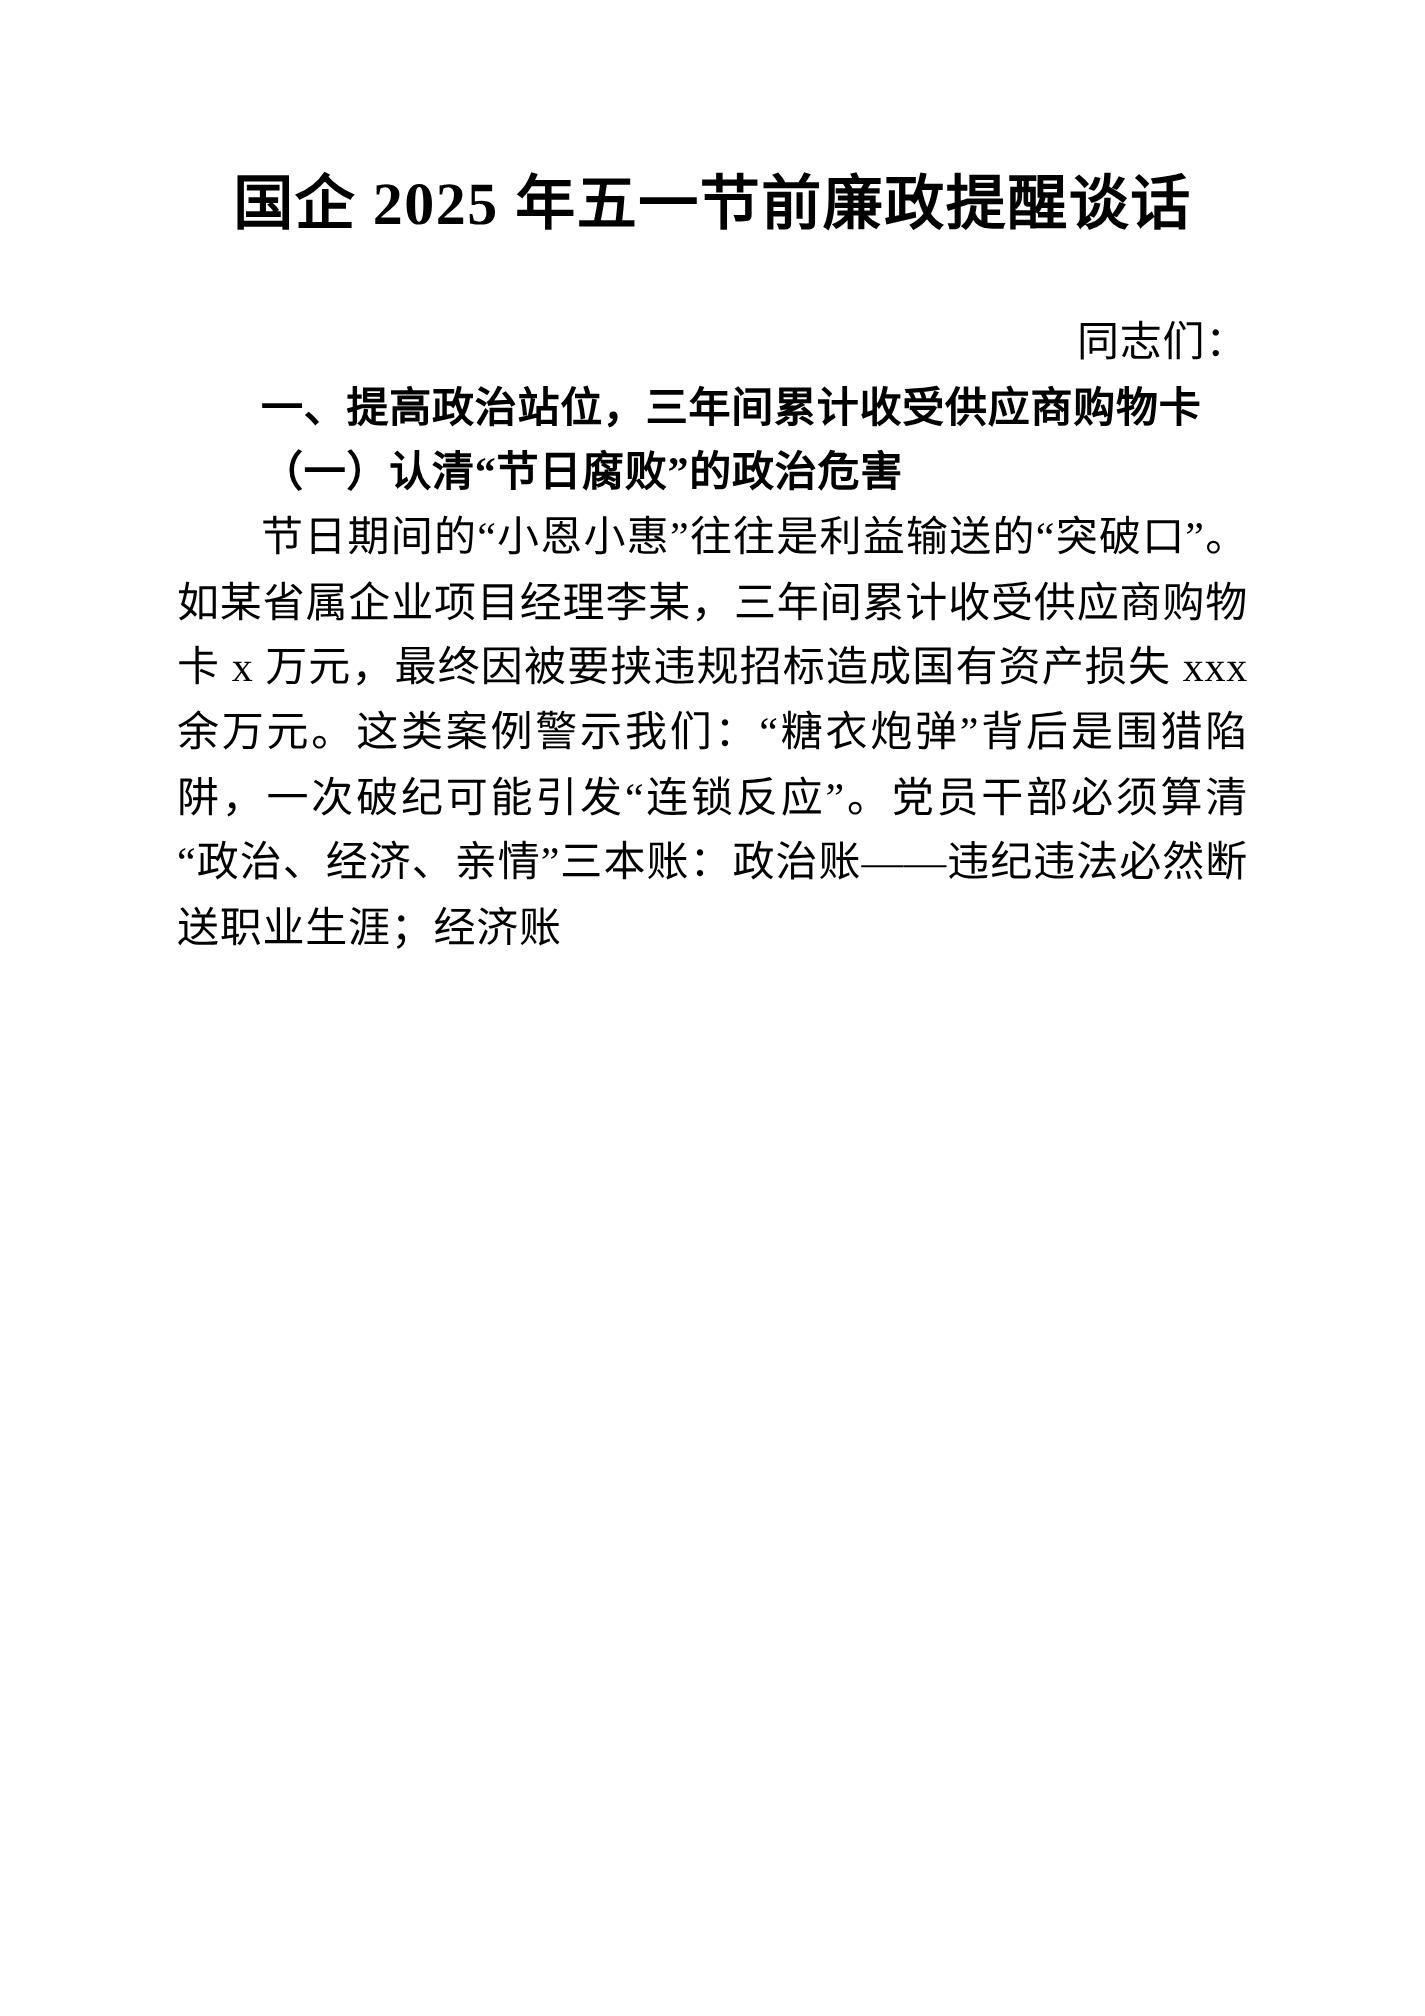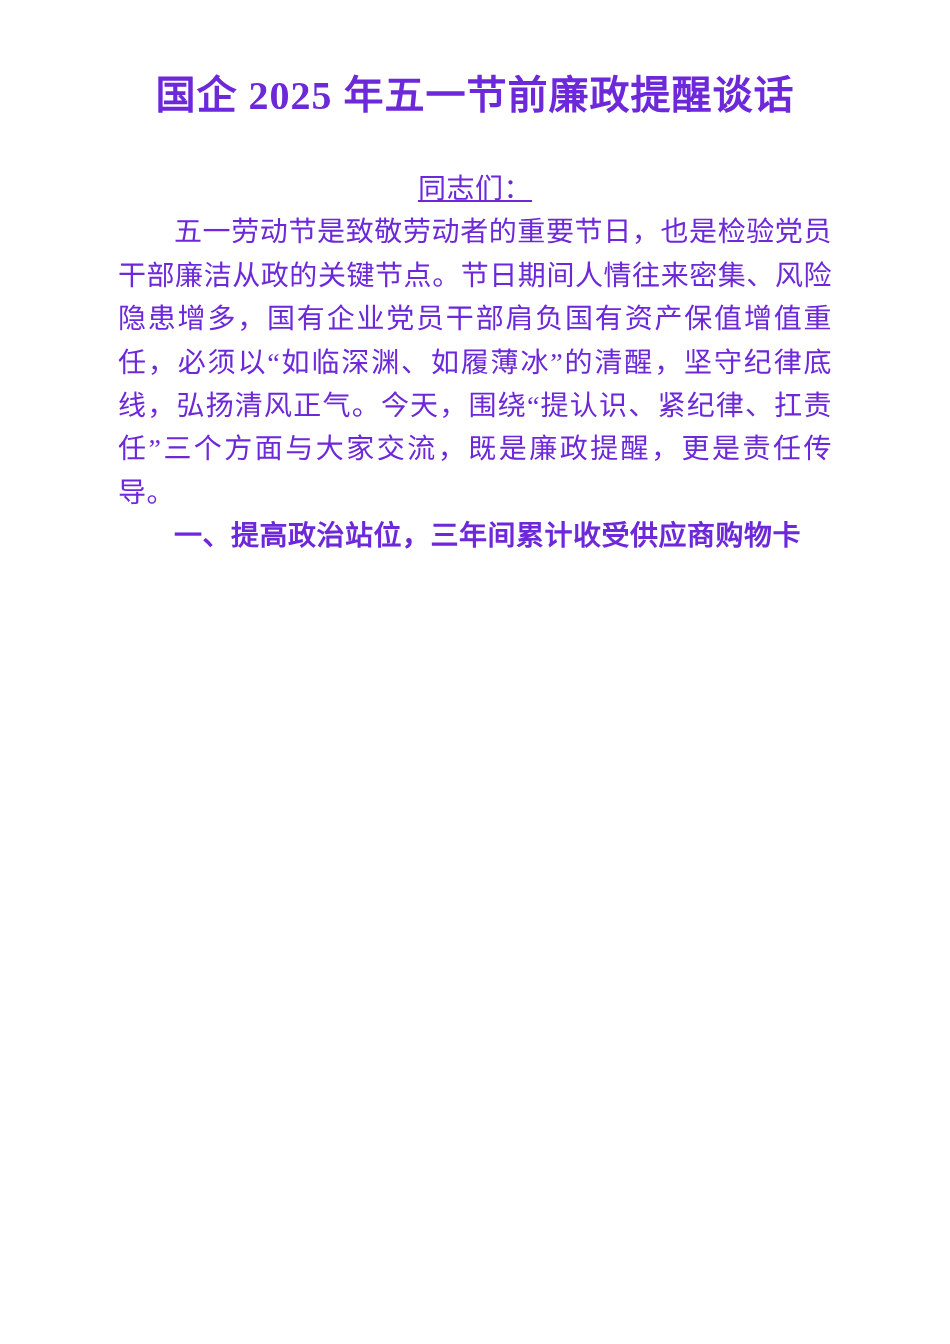--- a/index.html
+++ b/index.html
@@ -12,9 +12,9 @@
     width: 950px;
     height: 1344px;
     background: #ffffff;
-    color: #6d28d9;
+    color: #000000;
     box-sizing: border-box;
-    padding: 72px 118px 0 118px;
+    padding: 112px 118px 0 118px;
     overflow: hidden;
     font-family: "Liberation Serif", "DejaVu Serif", serif;
   }

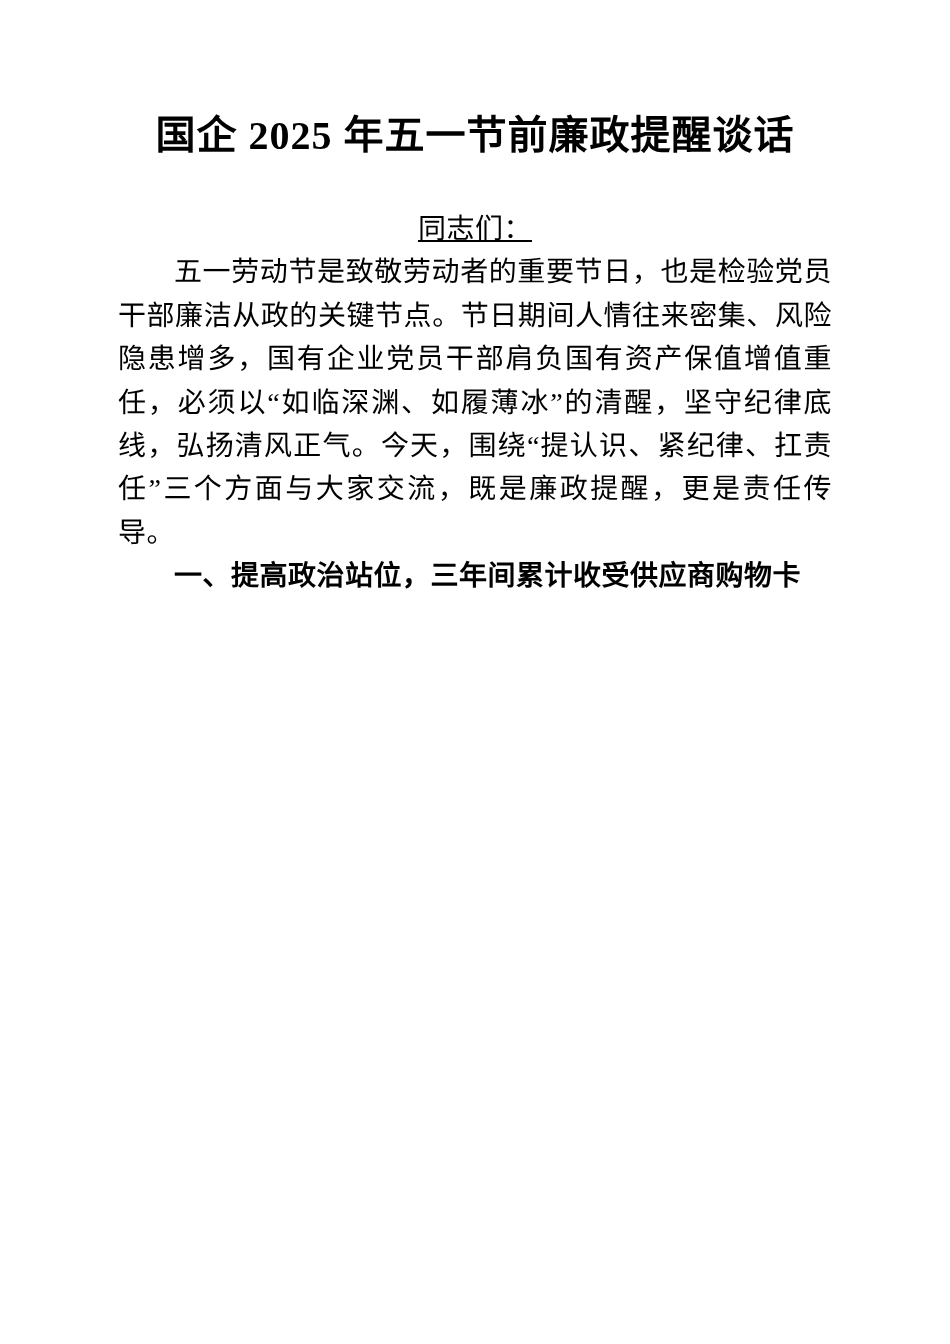--- a/index.html
+++ b/index.html
@@ -36,8 +36,7 @@
   }
   .doc-body p.salutation {
     text-indent: 0;
-    text-align: center;
-    text-decoration: underline;
+    text-align: right;
   }
   .doc-body p.body {
     text-indent: 2em;

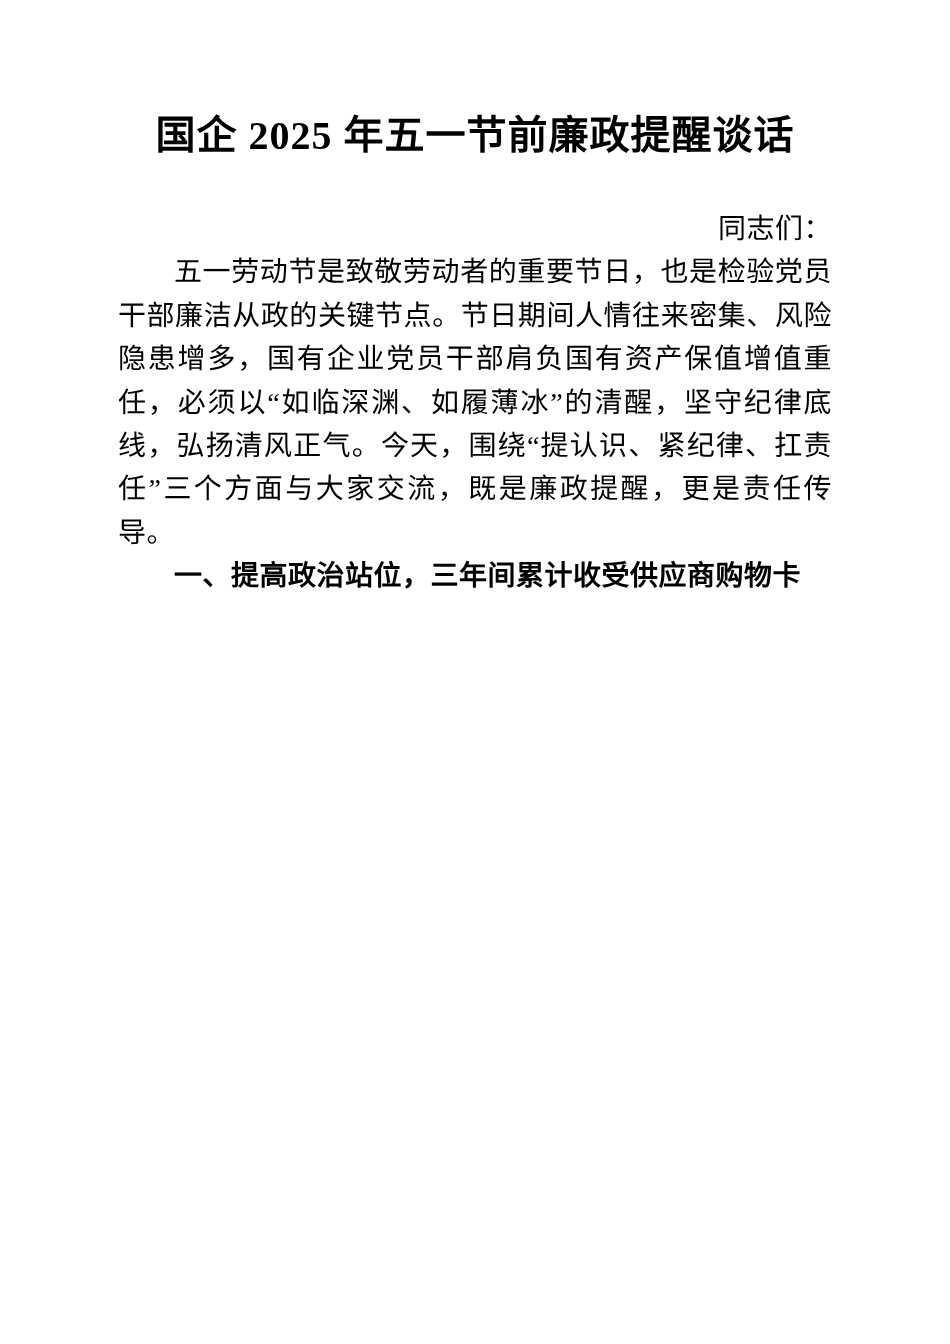--- a/index.html
+++ b/index.html
@@ -59,7 +59,6 @@
   <h1 class="doc-title">国企 2025 年五一节前廉政提醒谈话</h1>
   <div class="doc-body">
       <p class="salutation">同志们：</p>
-      <p class="body">五一劳动节是致敬劳动者的重要节日，也是检验党员干部廉洁从政的关键节点。节日期间人情往来密集、风险隐患增多，国有企业党员干部肩负国有资产保值增值重任，必须以“如临深渊、如履薄冰”的清醒，坚守纪律底线，弘扬清风正气。今天，围绕“提认识、紧纪律、扛责任”三个方面与大家交流，既是廉政提醒，更是责任传导。</p>
       <p class="heading1">一、提高政治站位，三年间累计收受供应商购物卡</p>
     </div>
 </div>

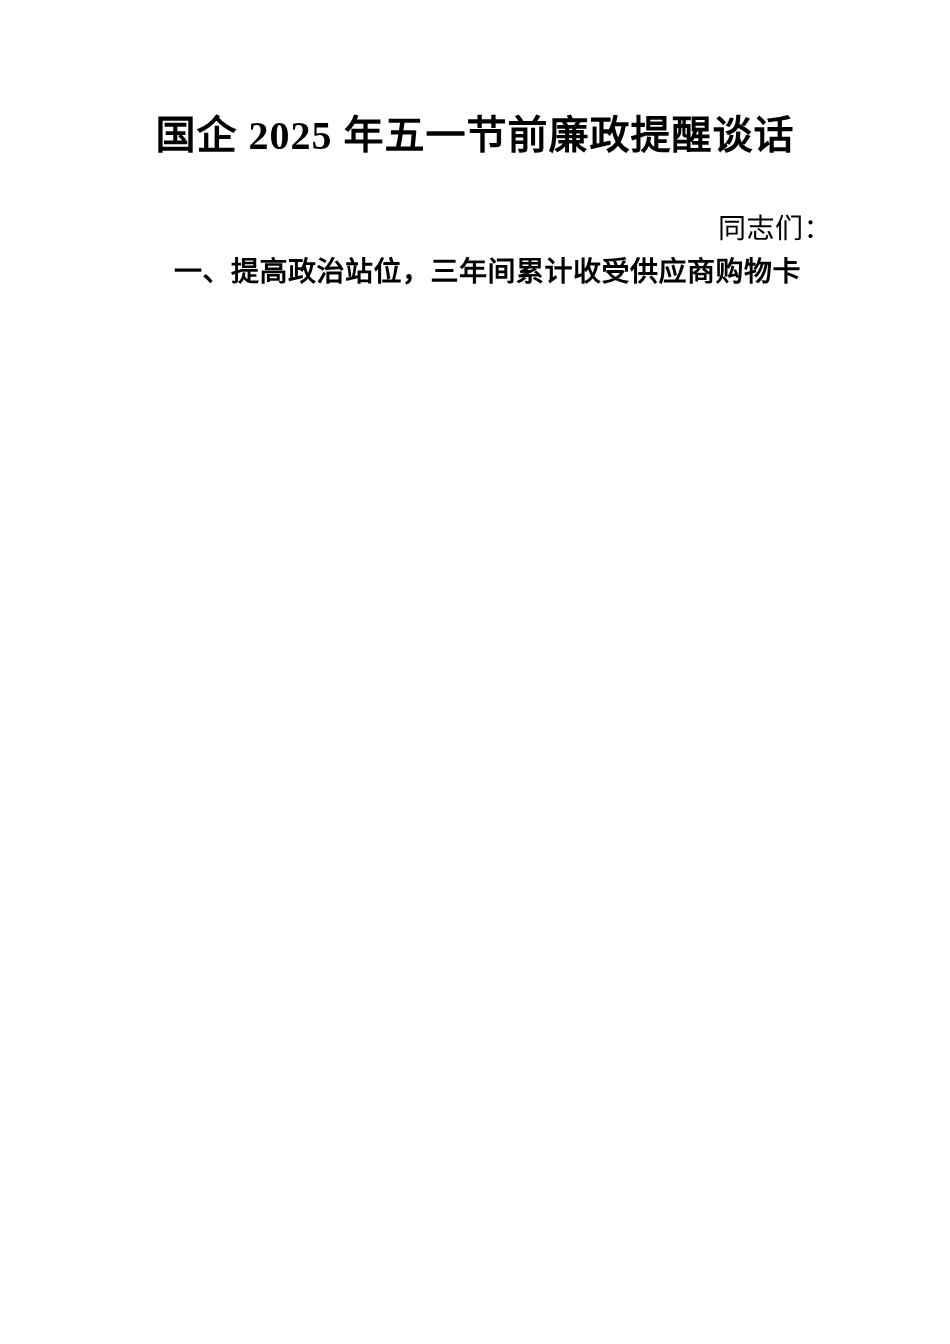--- a/index.html
+++ b/index.html
@@ -60,6 +60,7 @@
   <div class="doc-body">
       <p class="salutation">同志们：</p>
       <p class="heading1">一、提高政治站位，三年间累计收受供应商购物卡</p>
+      <p class="heading2">（一）认清“节日腐败”的政治危害</p>
     </div>
 </div>
 

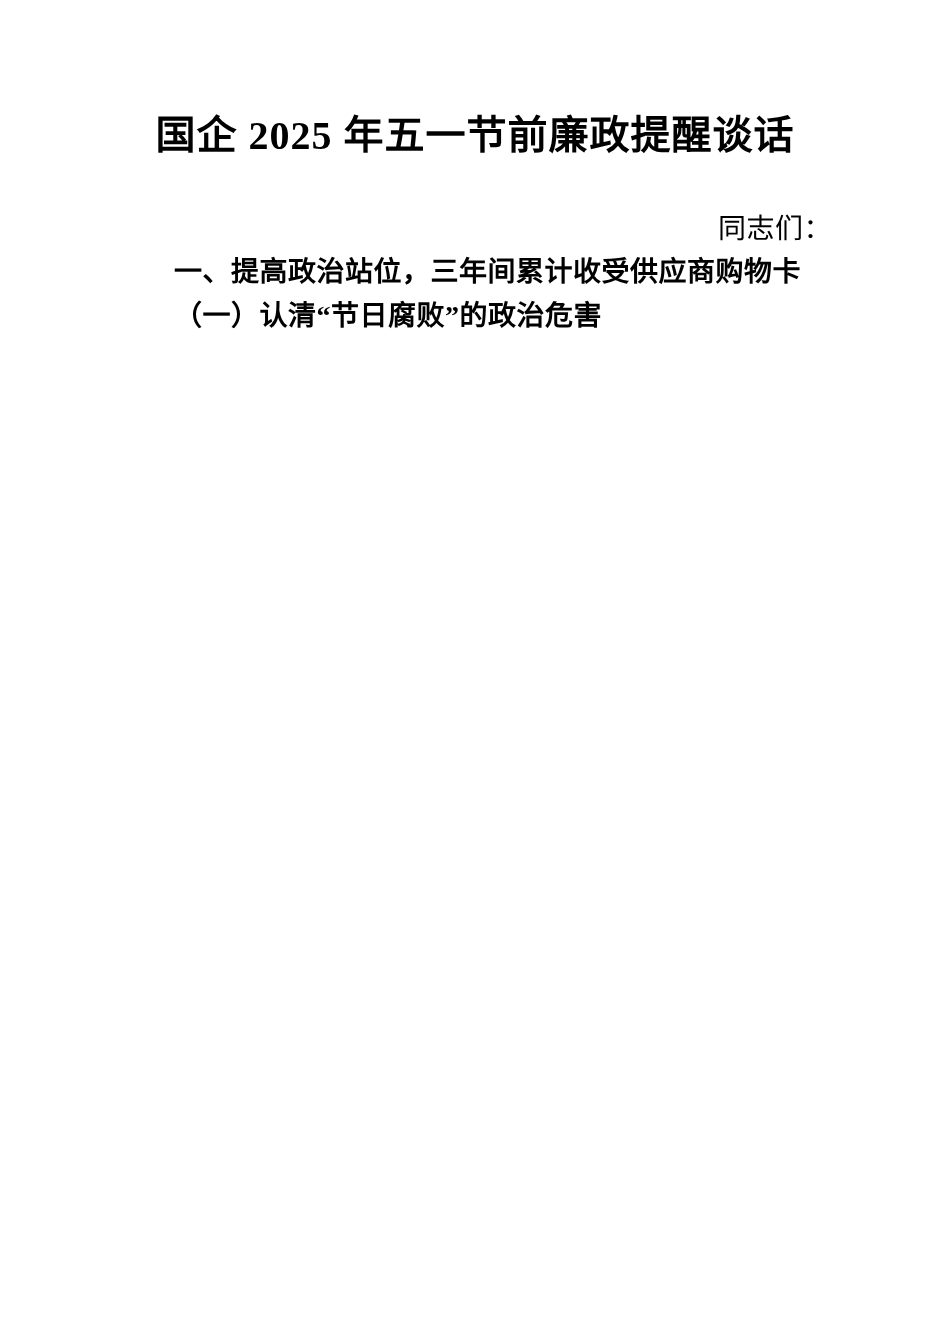--- a/index.html
+++ b/index.html
@@ -61,6 +61,7 @@
       <p class="salutation">同志们：</p>
       <p class="heading1">一、提高政治站位，三年间累计收受供应商购物卡</p>
       <p class="heading2">（一）认清“节日腐败”的政治危害</p>
+      <p class="body">节日期间的“小恩小惠”往往是利益输送的“突破口”。如某省属企业项目经理李某，三年间累计收受供应商购物卡 x 万元，最终因被要挟违规招标造成国有资产损失 xxx 余万元。这类案例警示我们：“糖衣炮弹”背后是围猎陷阱，一次破纪可能引发“连锁反应”。党员干部必须算清“政治、经济、亲情”三本账：政治账——违纪违法必然断送职业生涯；经济账</p>
     </div>
 </div>
 

